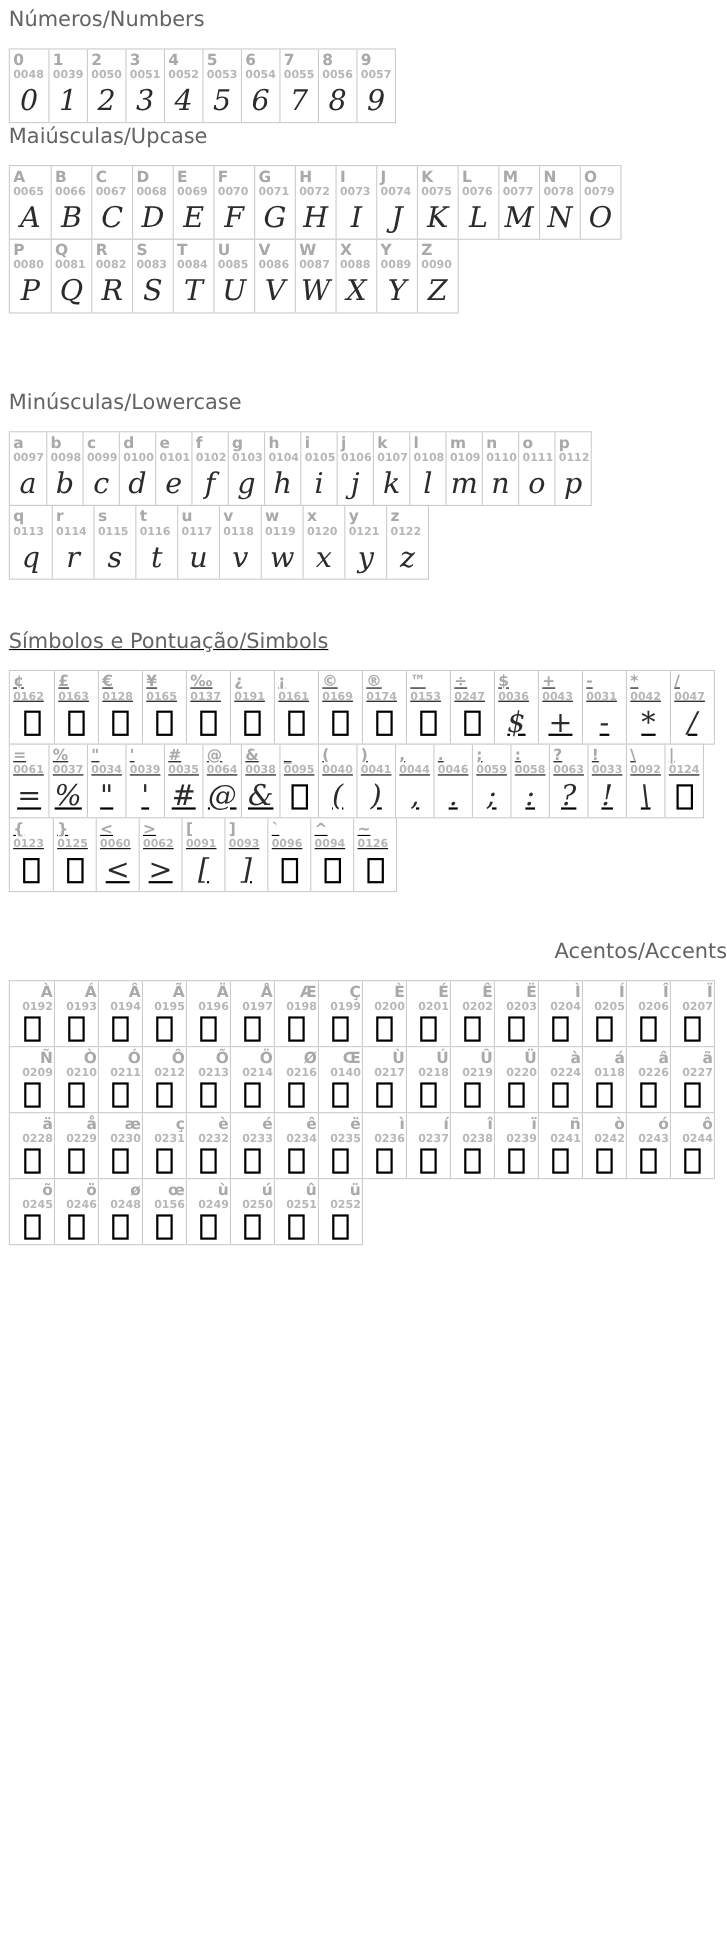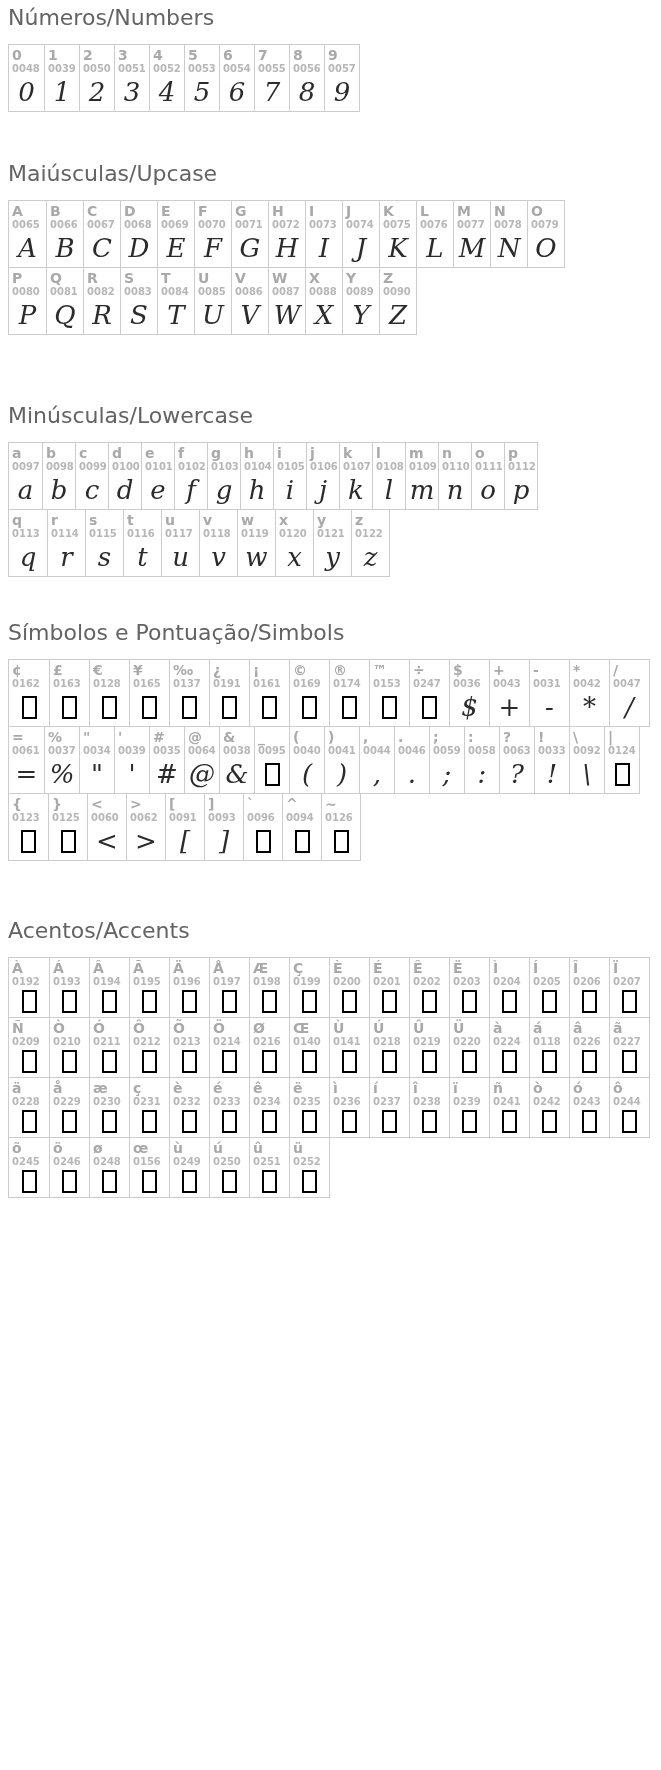--- a/index.html
+++ b/index.html
@@ -5,7 +5,7 @@
   html,body{margin:0;padding:0;background:#ffffff;}
   body{width:661px;font-family:"DejaVu Sans",sans-serif;}
   .wrap{padding:6px 0 20px 8px;}
-  .sec-title{font-size:22px;font-weight:normal;color:#636363;margin:0 0 14px 0;line-height:24px;}
+  .sec-title{font-size:19px;font-weight:normal;color:#636363;margin:0 0 14px 0;line-height:24px;}
   .s-uppercase{margin-top:50px;}
   .s-lowercase{margin-top:69px;}
   .s-symbols{margin-top:44px;}

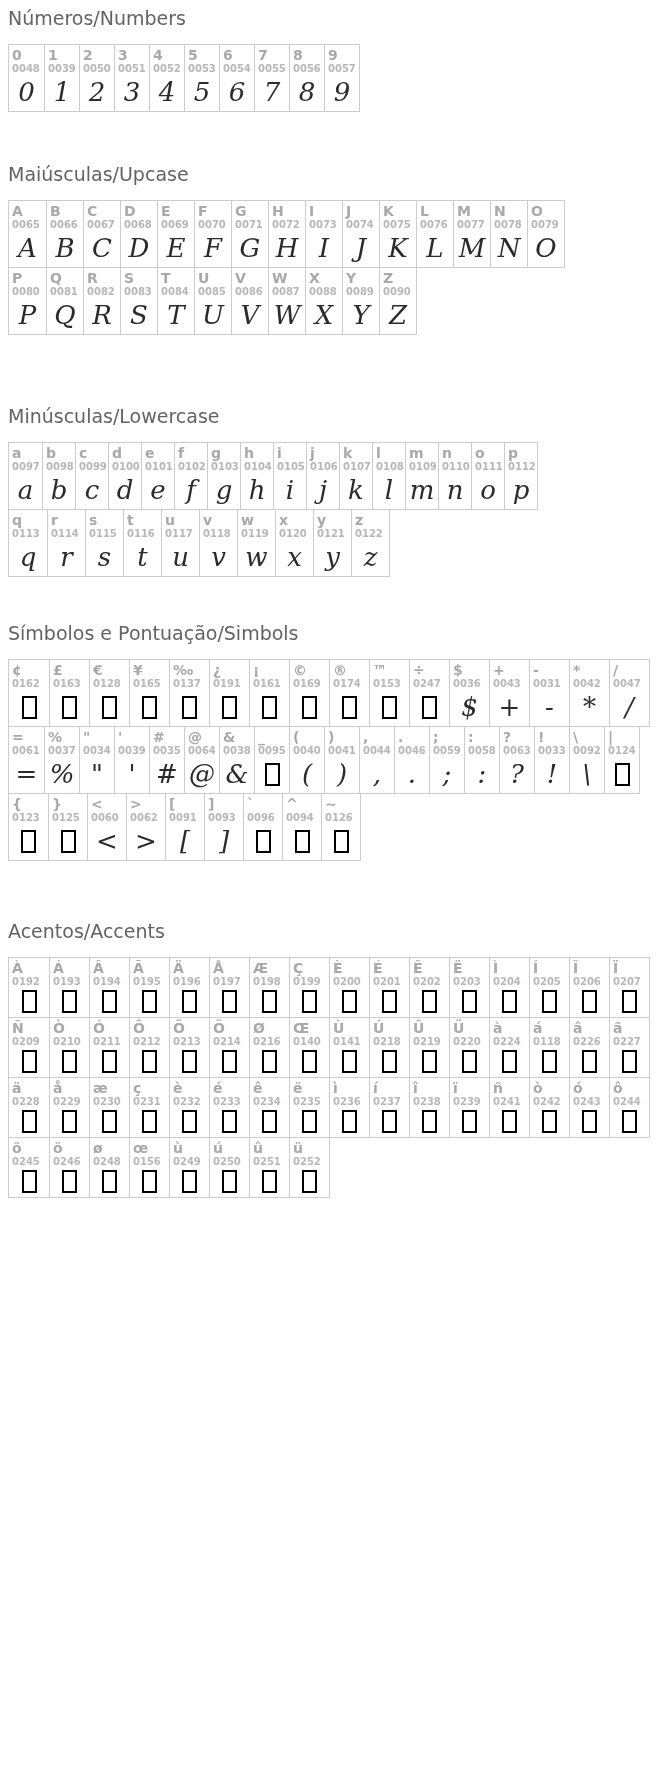--- a/index.html
+++ b/index.html
@@ -6,7 +6,7 @@
   body{width:661px;font-family:"DejaVu Sans",sans-serif;}
   .wrap{padding:6px 0 20px 8px;}
   .sec-title{font-size:19px;font-weight:normal;color:#636363;margin:0 0 14px 0;line-height:24px;}
-  .s-uppercase{margin-top:50px;}
+  .s-uppercase{}
   .s-lowercase{margin-top:69px;}
   .s-symbols{margin-top:44px;}
   .s-accents{margin-top:58px;}

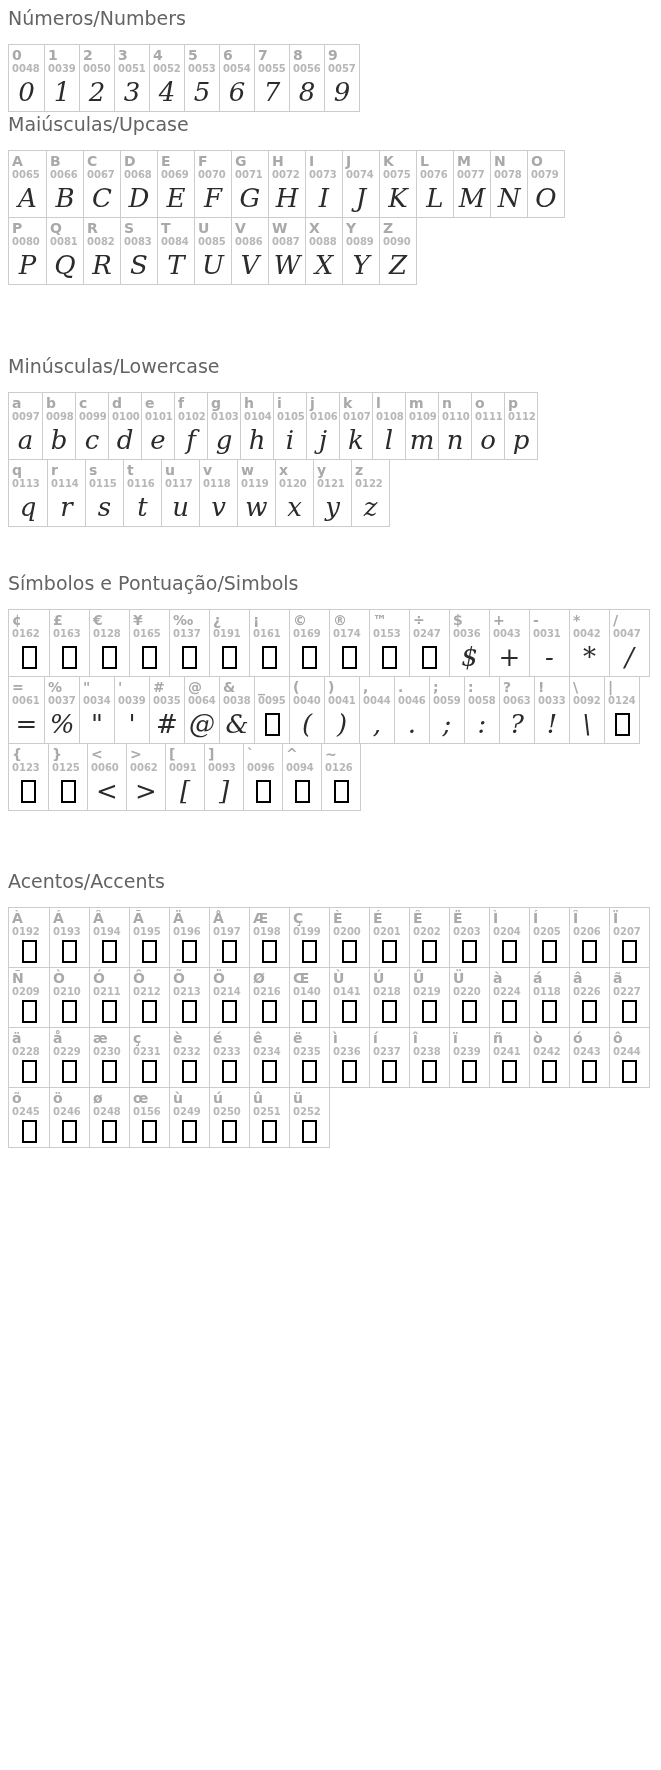--- a/index.html
+++ b/index.html
@@ -8,7 +8,7 @@
   .sec-title{font-size:19px;font-weight:normal;color:#636363;margin:0 0 14px 0;line-height:24px;}
   .s-uppercase{}
   .s-lowercase{margin-top:69px;}
-  .s-symbols{margin-top:44px;}
+  .s-symbols{margin-top:44px;text-decoration:underline;}
   .s-accents{margin-top:58px;}
   .rows{width:max-content;}
   .row{display:flex;border:1px solid #cccccc;background:#ffffff;width:max-content;}

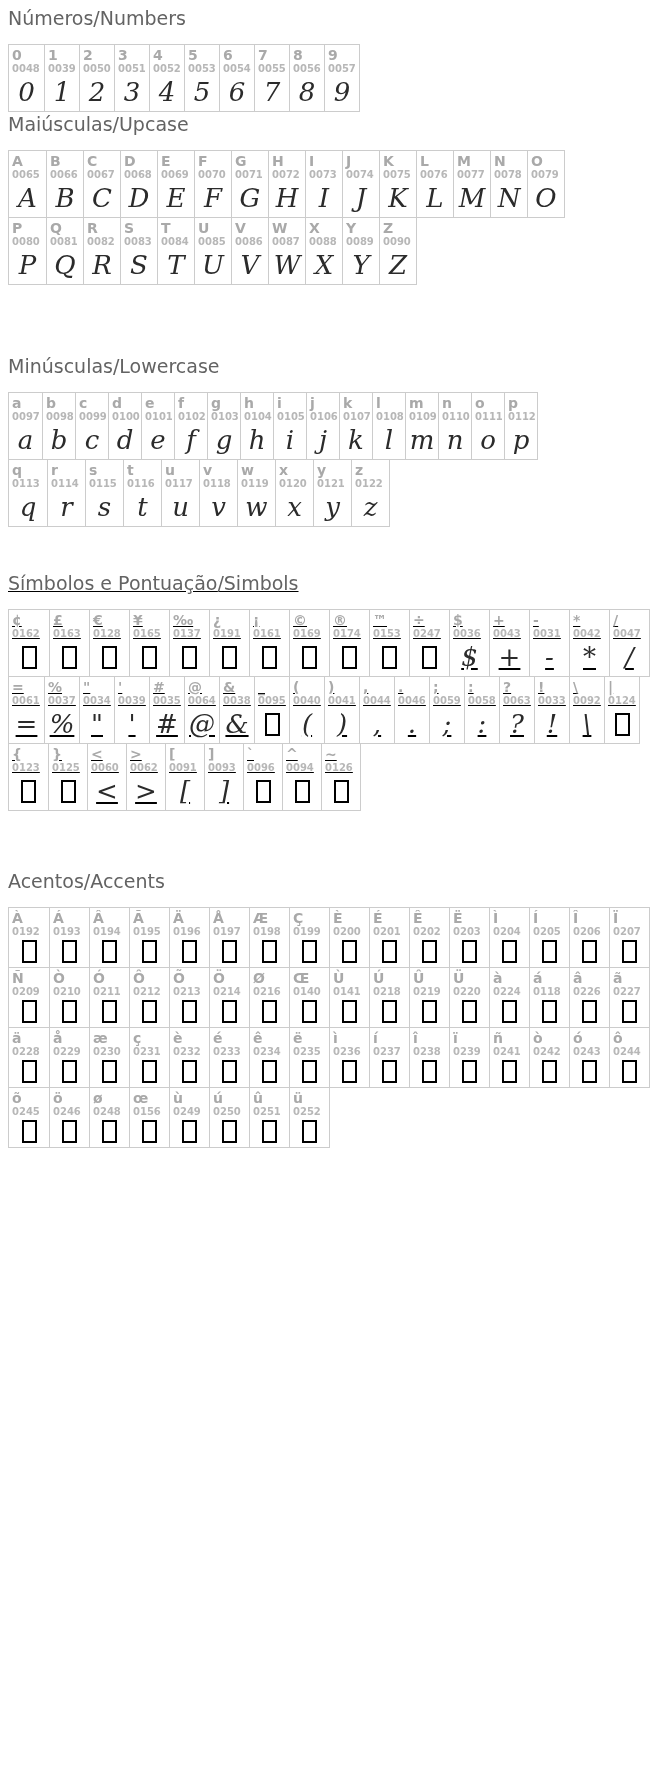--- a/index.html
+++ b/index.html
@@ -9,7 +9,7 @@
   .s-uppercase{}
   .s-lowercase{margin-top:69px;}
   .s-symbols{margin-top:44px;text-decoration:underline;}
-  .s-accents{margin-top:58px;}
+  .s-accents{margin-top:42px;text-align:right;}
   .rows{width:max-content;}
   .row{display:flex;border:1px solid #cccccc;background:#ffffff;width:max-content;}
   .row + .row{margin-top:-1px;}

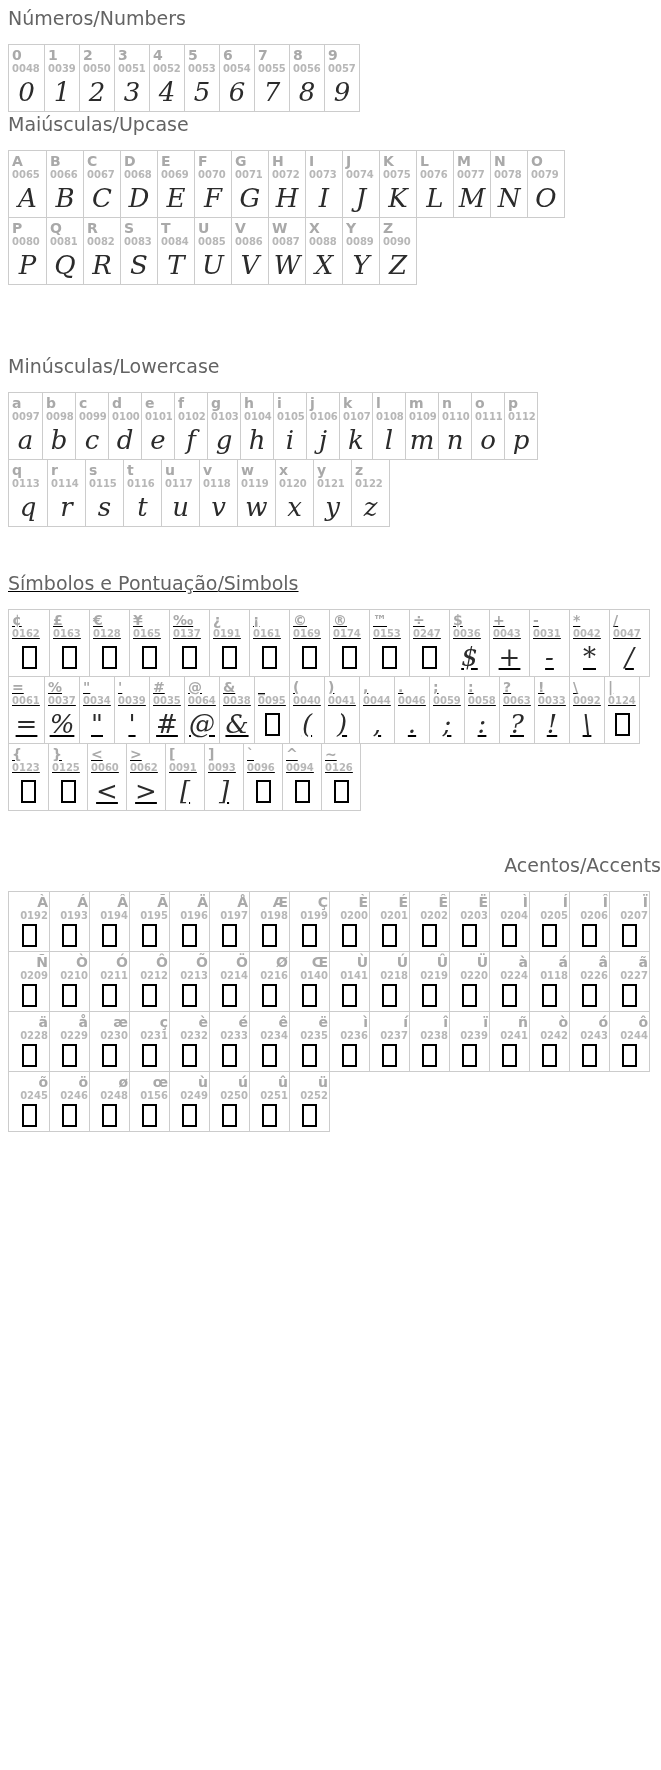--- a/index.html
+++ b/index.html
@@ -1247,7 +1247,7 @@
           <div class="cell">
             <div class="cell-head">
               <span class="ch">Ù</span>
-              <span class="code">0141</span>
+              <span class="code">0217</span>
             </div>
             <div class="glyph-area">
               <span class="tofu"></span>

